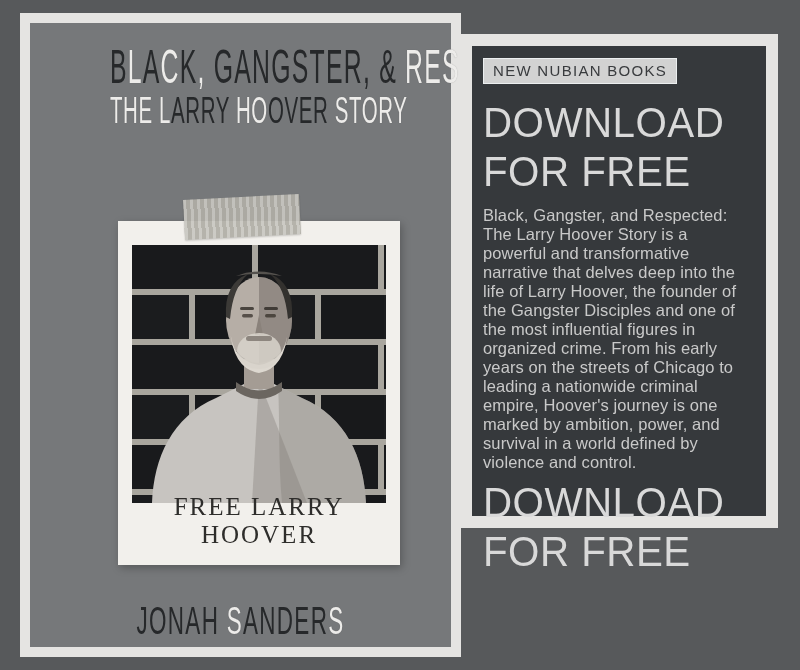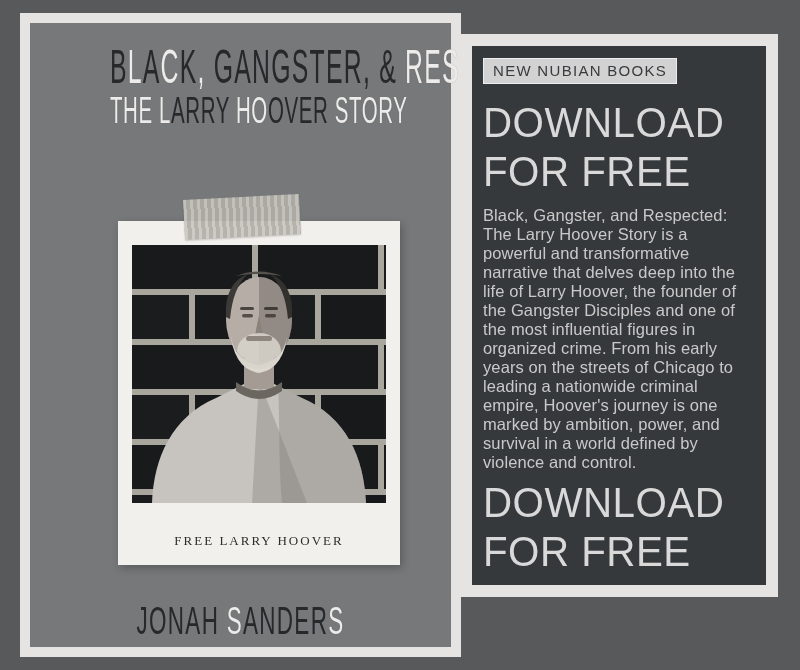--- a/index.html
+++ b/index.html
@@ -42,7 +42,7 @@
         transform:scale(0.66,1.12);transform-origin:50% 0;}
 
   
-  .panel{position:absolute;left:460px;top:34px;width:318px;height:563px;
+  .panel{position:absolute;left:460px;top:34px;width:318px;height:494px;
         background:var(--panel-bg);border:12px solid var(--frame);}
   .panel-inner{position:relative;width:100%;height:100%;padding:12px 11px 14px 11px;
         display:flex;flex-direction:column;}

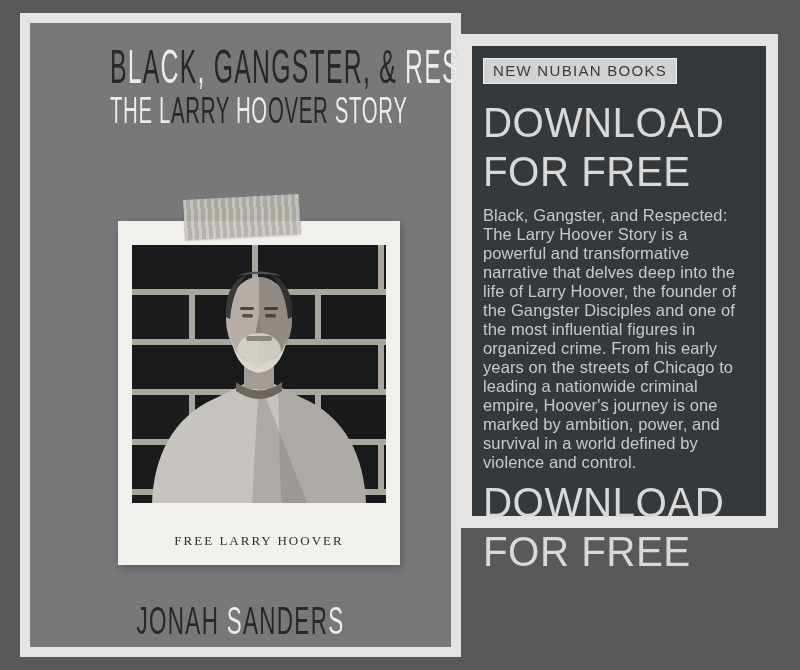--- a/index.html
+++ b/index.html
@@ -34,7 +34,7 @@
   .photo{position:absolute;left:14px;top:24px;width:254px;height:258px;overflow:hidden;}
   .photo svg{display:block;}
   .caption{position:absolute;left:0;right:0;bottom:16px;text-align:center;
-        font-family:"Liberation Serif",serif;font-size:13px;letter-spacing:2px;
+        font-family:"Liberation Serif",serif;font-size:25px;letter-spacing:2px;
         color:var(--caption-text);}
 
   .author{position:absolute;left:0;right:0;top:576px;text-align:center;white-space:nowrap;

